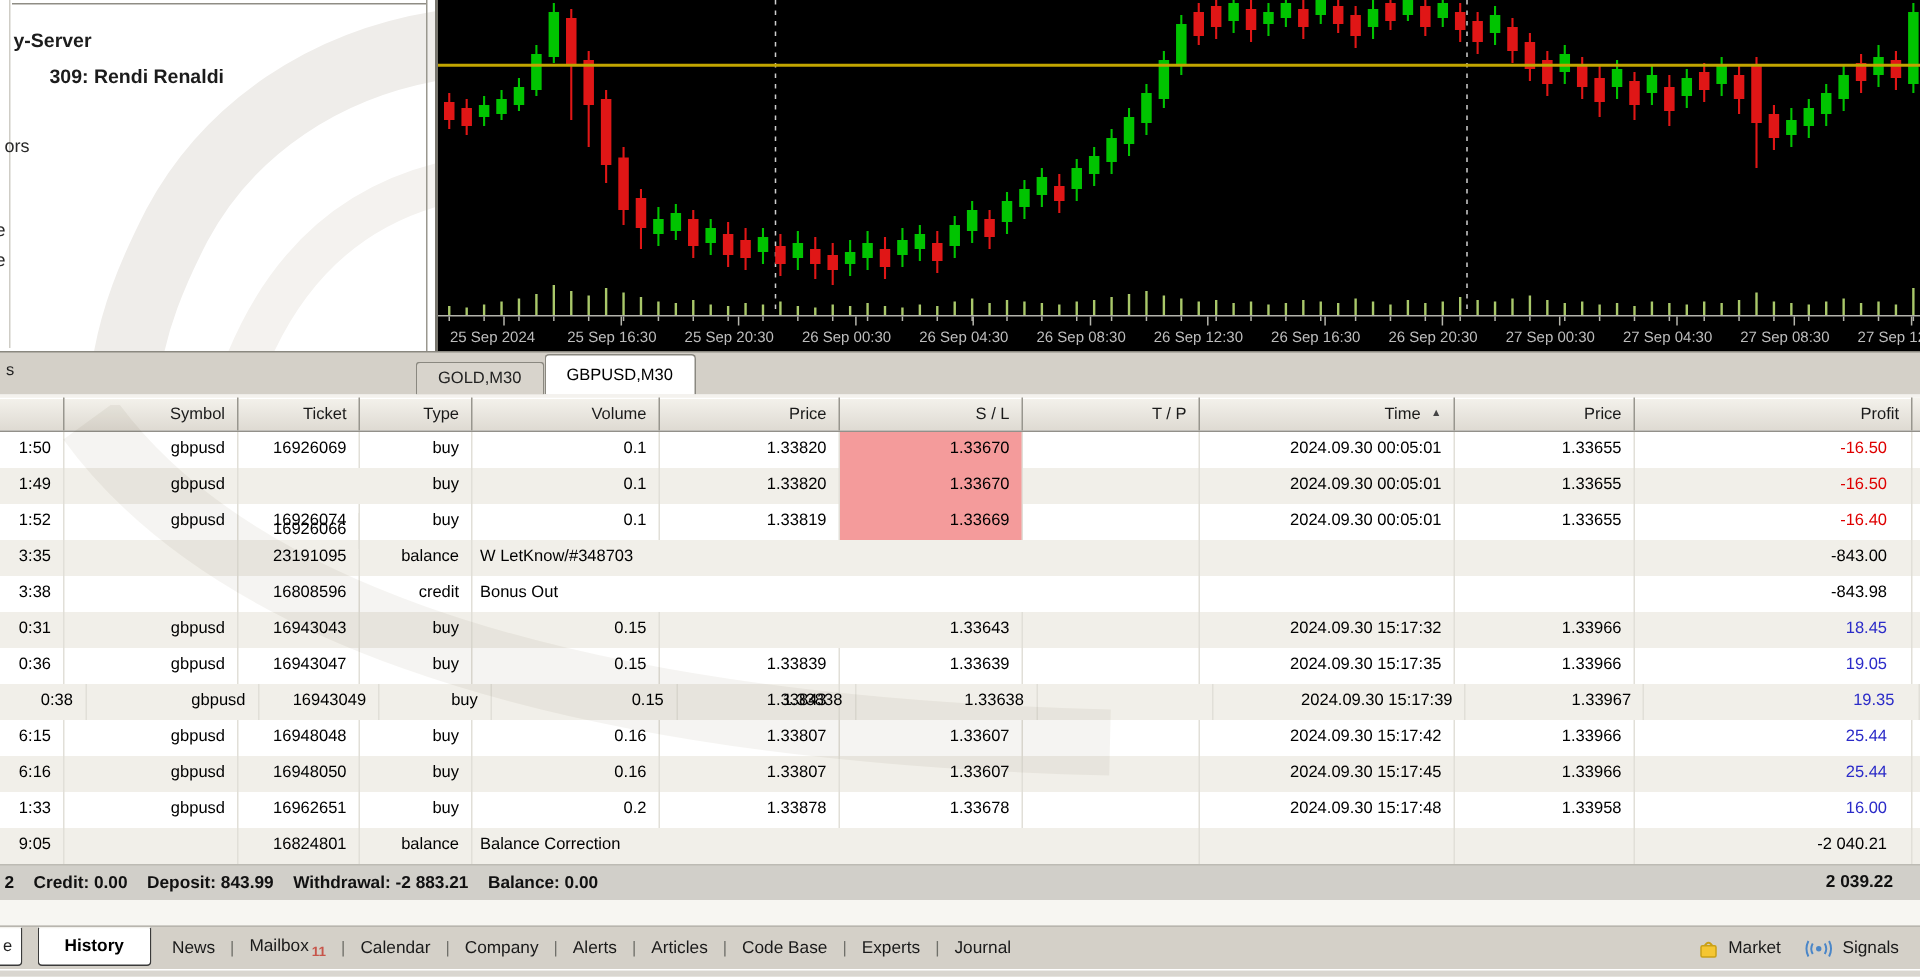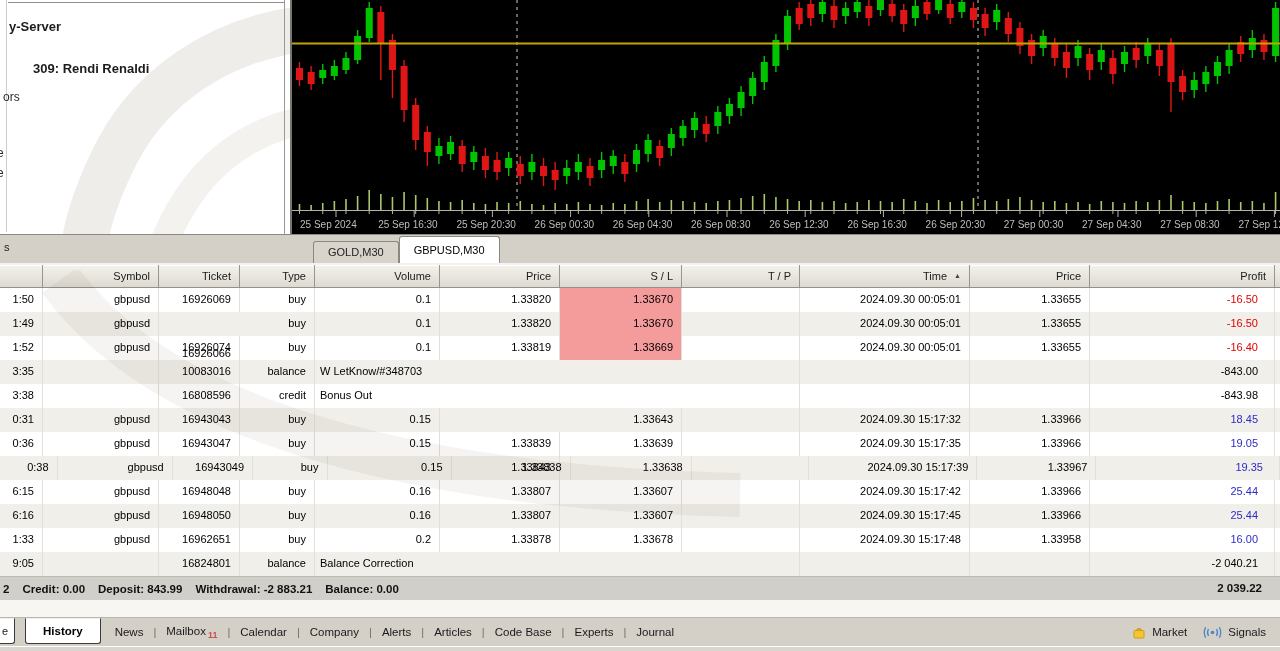--- a/index.html
+++ b/index.html
@@ -14,7 +14,7 @@
   .sidebar .rightline{position:absolute;left:284px;top:0;width:1px;height:234px;background:#9A988F;}
   .side-text{position:absolute;color:#1C1C1C;font-size:13px;white-space:nowrap;}
   .srv{left:9px;top:19px;font-weight:bold;}
-  .acct{left:33px;top:43px;font-weight:bold;margin-top:18px;}
+  .acct{left:33px;top:43px;font-weight:bold;}
   .ors{left:3px;top:90px;font-size:12px;color:#2A2A2A;}
   .edgefrag{position:absolute;left:-3px;font-size:12px;color:#2A2A2A;}
   .ef0{top:146px;} .ef1{top:166px;}

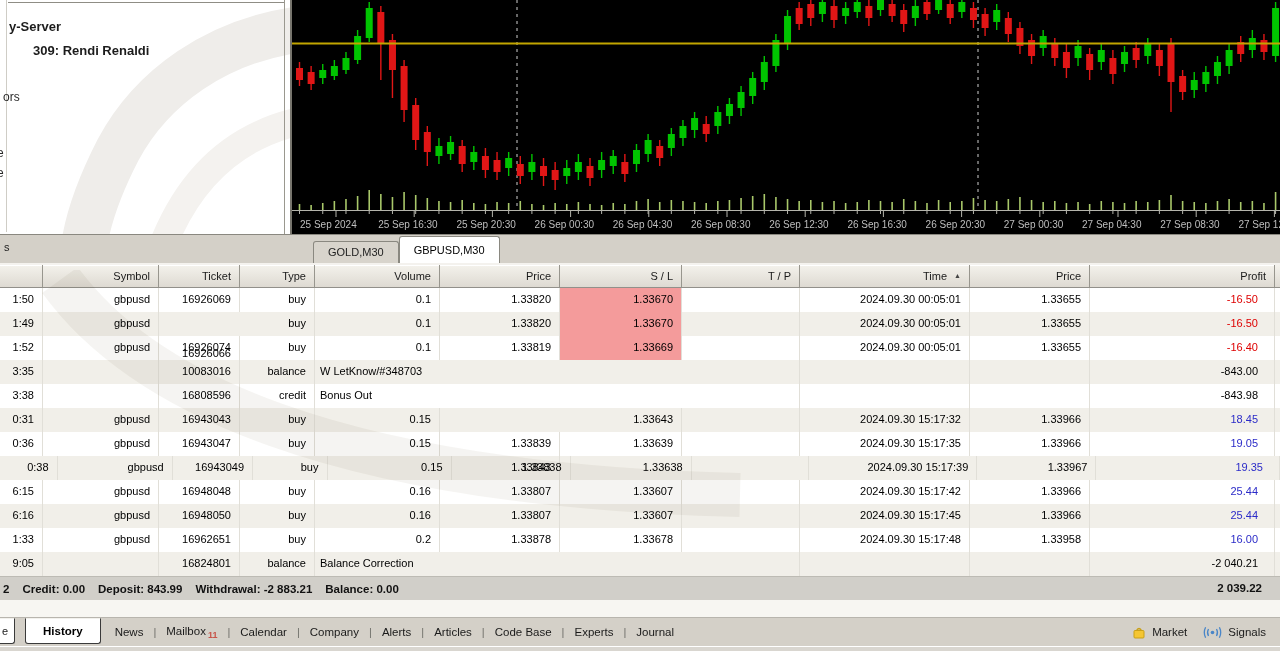--- a/index.html
+++ b/index.html
@@ -23,7 +23,7 @@
   .band{position:absolute;left:0;top:234px;width:1280px;height:29px;background:#D4D0C8;
         border-top:1px solid #8A8880;box-sizing:border-box;}
   .band .sfrag{position:absolute;left:4px;top:6px;font-size:11px;color:#222;}
-  .chart-tabs{position:absolute;left:313px;bottom:0;display:flex;align-items:flex-end;}
+  .chart-tabs{position:absolute;left:277px;bottom:0;display:flex;align-items:flex-end;}
   .ctab{box-sizing:border-box;padding:0 14px;font-size:11px;color:#222;white-space:nowrap;cursor:default;}
   .ctab.inactive{height:22px;line-height:21px;background:#D8D4CC;border:1px solid #8A8880;border-bottom:none;border-radius:3px 3px 0 0;}
   .ctab.active{height:27px;line-height:26px;background:#FFFFFF;border:1px solid #8A8880;border-bottom:none;border-radius:3px 3px 0 0;color:#000;}

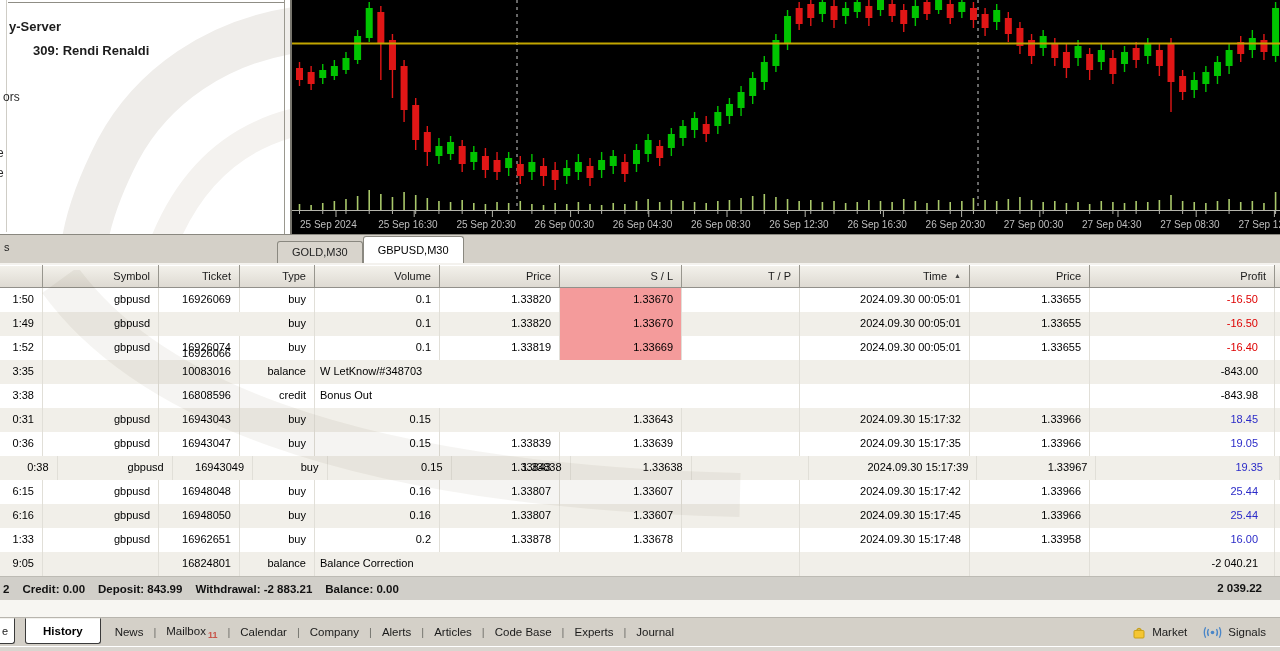--- a/index.html
+++ b/index.html
@@ -523,7 +523,7 @@
       <div class="rrow alt">
         <div class="cell" style="width: 43px;">3:35</div>
         <div class="cell" style="width: 116px;"></div>
-        <div class="cell" style="width: 81px;">10083016</div>
+        <div class="cell" style="width: 81px;">23191095</div>
         <div class="cell" style="width: 75px;">balance</div>
         <div class="cell left" style="width: 485px;">W LetKnow/#348703</div>
         <div class="cell" style="width: 170px;"></div>

